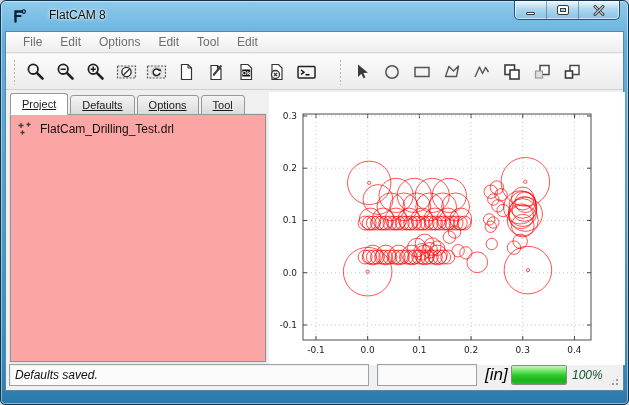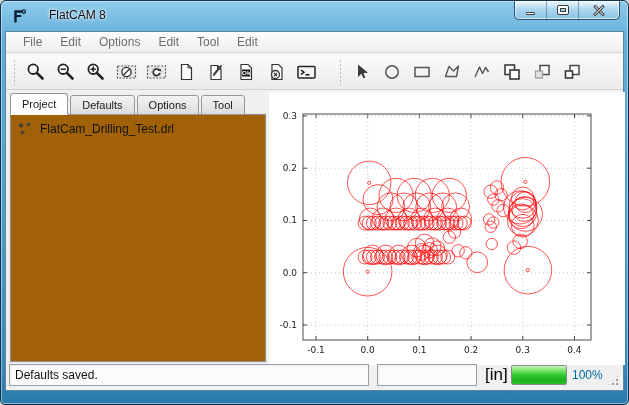--- a/index.html
+++ b/index.html
@@ -46,7 +46,7 @@
   .tabbar{position:absolute;left:4px;top:60px;height:22px;display:flex;align-items:flex-end;z-index:3;}
   .tab{height:20px;line-height:18px;font-size:11px;color:#1a1a1a;padding:0 11px;
     background:linear-gradient(180deg,#f3f3f3,#dcdcdc);
-    border:1px solid #989898;border-radius:3px 3px 0 0;margin-right:2px;position:relative;top:1px;}
+    border:1px solid #989898;border-radius:3px 3px 0 0;margin-right:2px;position:relative;top:1px;text-decoration:underline;}
   .tab.active{height:22px;line-height:21px;background:#fff;border-bottom:1px solid #fff;z-index:4;}
   .treepanel{position:absolute;left:4px;top:82px;width:256px;height:248px;background:#a16207;
     border:1px solid #8f9398;box-shadow:0 0 0 1px #e3e3e3;z-index:2;padding:4px 2px;}

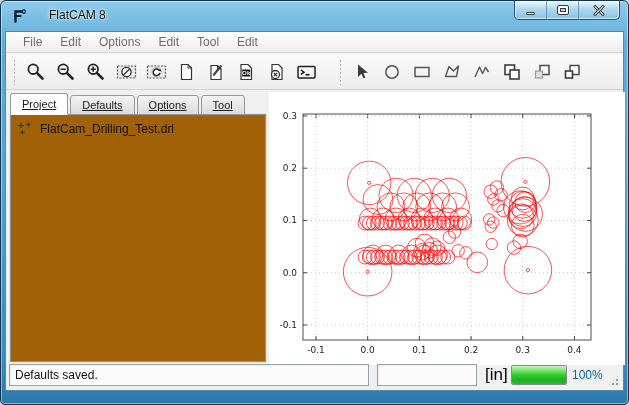--- a/index.html
+++ b/index.html
@@ -48,7 +48,7 @@
     background:linear-gradient(180deg,#f3f3f3,#dcdcdc);
     border:1px solid #989898;border-radius:3px 3px 0 0;margin-right:2px;position:relative;top:1px;text-decoration:underline;}
   .tab.active{height:22px;line-height:21px;background:#fff;border-bottom:1px solid #fff;z-index:4;}
-  .treepanel{position:absolute;left:4px;top:82px;width:256px;height:248px;background:#a16207;
+  .treepanel{position:absolute;left:4px;top:82px;width:256px;height:248px;background:#fca5a5;
     border:1px solid #8f9398;box-shadow:0 0 0 1px #e3e3e3;z-index:2;padding:4px 2px;}
   .tree-item{display:flex;align-items:center;gap:7px;padding:2px 4px;font-size:12px;color:#111;}
   

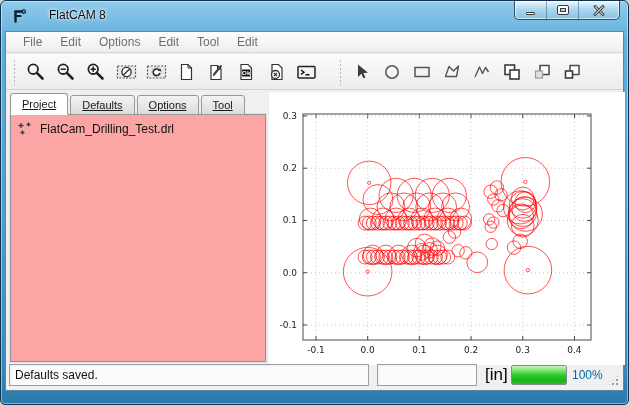--- a/index.html
+++ b/index.html
@@ -55,7 +55,7 @@
   .figure{position:absolute;left:263px;top:60px;width:356px;height:273px;background:#fff;}
   .ticklbl{font-family:"DejaVu Sans",sans-serif;font-size:9px;fill:#1c1c1c;}
   
-  .statusbar{position:absolute;left:0;right:0;bottom:2px;height:26px;display:flex;align-items:center;}
+  .statusbar{position:absolute;left:0;right:0;bottom:2px;height:26px;display:flex;align-items:center;font-style:italic;}
   .sfield{height:22px;border:1px solid #9aa0a8;background:#fbfbfb;box-shadow:inset 1px 1px 2px rgba(0,0,0,.06);
     font-size:12px;color:#111;line-height:20px;padding:0 5px;}
   .sfield.msg{position:absolute;left:3px;width:360px;}

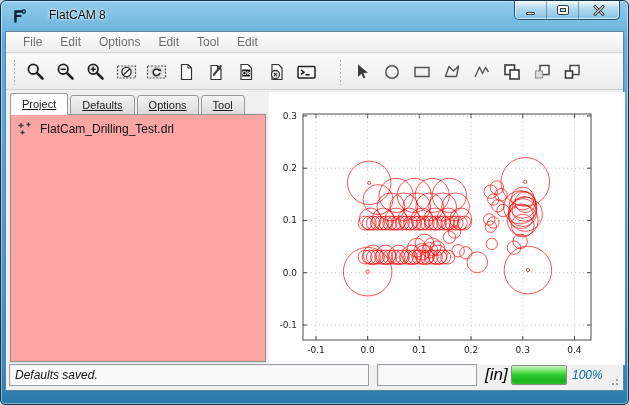--- a/index.html
+++ b/index.html
@@ -65,7 +65,7 @@
     background:#e8e8e8;overflow:hidden;}
   .progress-fill{height:100%;
     background:linear-gradient(180deg,#c9f5c0 0%,#7ae66e 25%,#2ecc2e 50%,#1db21d 80%,#28c128 100%);}
-  .pct{position:absolute;left:566px;font-size:12px;color:#0369a1;}
+  .pct{position:absolute;left:566px;font-size:12px;color:#14532d;}
   .resize-grip{position:absolute;right:3px;bottom:1px;width:13px;height:13px;
     background-image:radial-gradient(circle,#9a9a9a 32%,transparent 40%);background-size:4px 4px;
     clip-path:polygon(100% 0,100% 100%,0 100%);}

